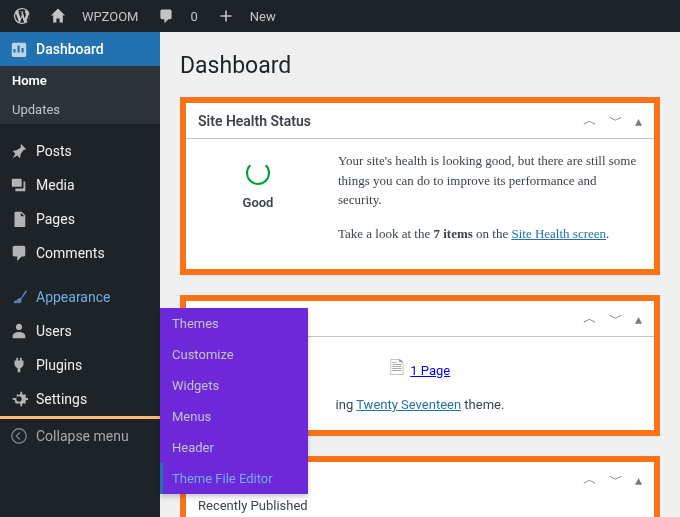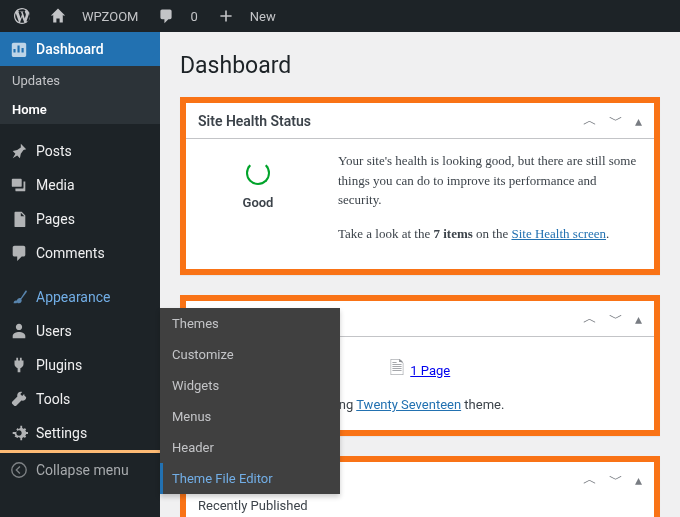--- a/index.html
+++ b/index.html
@@ -90,8 +90,8 @@
       <span>Dashboard</span>
     </div>
     <div class="submenu">
+      <div class="sub-item current">Home</div>
       <div class="sub-item">Updates</div>
-      <div class="sub-item current">Home</div>
     </div>
     <div class="sep"></div>
     <div class="menu-item">

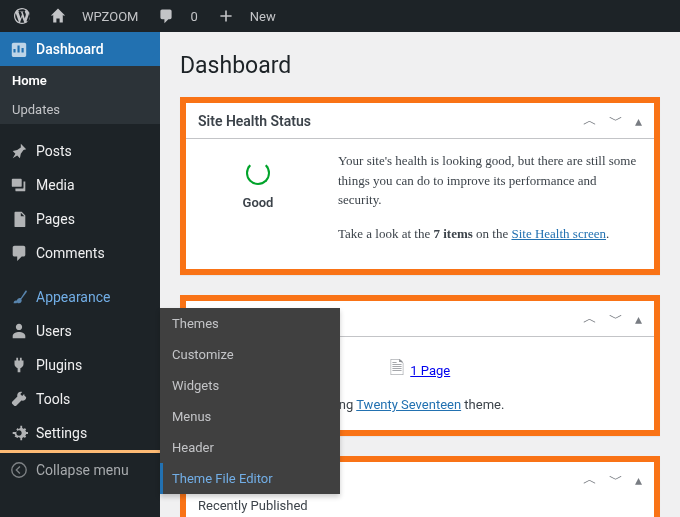--- a/index.html
+++ b/index.html
@@ -25,7 +25,7 @@
 .collapse { border-top: 3px solid #fdba74; }
 
 
-.flyout { position: absolute; left: 160px; top: 276px; width: 180px; background: #404040; box-shadow: 0 3px 5px rgba(0,0,0,.2); z-index: 100; }
+.flyout { position: absolute; left: 160px; top: 276px; width: 148px; background: #6d28d9; box-shadow: 0 3px 5px rgba(0,0,0,.2); z-index: 100; }
 .fly-item { padding: 8px 12px; cursor: pointer; color: #c3c4c7; font-size: 13px; }
 .fly-item.current { color: #72aee6; border-left: 3px solid #2271b1; padding-left: 9px; }
 

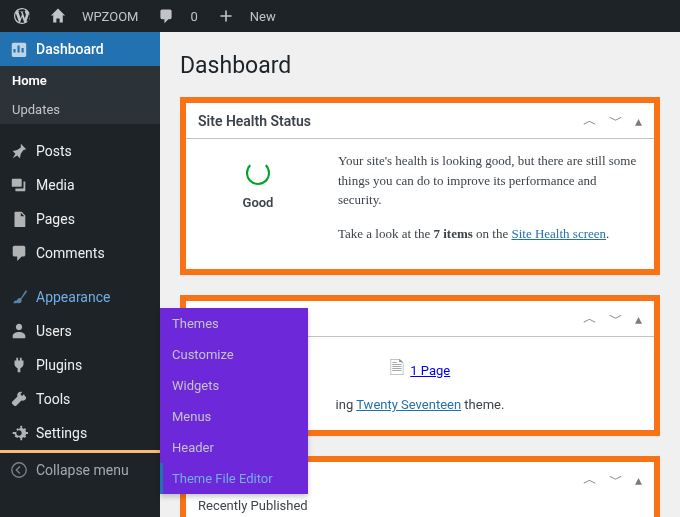--- a/index.html
+++ b/index.html
@@ -139,12 +139,6 @@
     </div>
     <div class="menu-item">
       <svg viewBox="0 0 20 20">
-          <path d="M16 6c0-.6-.1-1.1-.3-1.6l-2.2 2.2-2.1-2.1 2.2-2.2C13.1 2.1 12.6 2 12 2 9.8 2 8 3.8 8 6c0 .5.1.9.2 1.3l-5.5 5.5c-.8.8-.8 2 0 2.8l1.7 1.7c.8.8 2 .8 2.8 0l5.5-5.5c.4.1.8.2 1.3.2 2.2 0 4-1.8 4-4z"></path>
-        </svg>
-      <span>Tools</span>
-    </div>
-    <div class="menu-item">
-      <svg viewBox="0 0 20 20">
           <path d="M5 9h2l1-2-1-1 1.5-1.5 1 1 2-1V2h2v2.5l2 1 1-1L18 6l-1 1 1 2h2v2h-2l-1 2 1 1-1.5 1.5-1-1-2 1V18h-2v-2.5l-2-1-1 1L5 14l1-1-1-2H3V9h2zm5 4c1.7 0 3-1.3 3-3s-1.3-3-3-3-3 1.3-3 3 1.3 3 3 3z"></path>
         </svg>
       <span>Settings</span>

